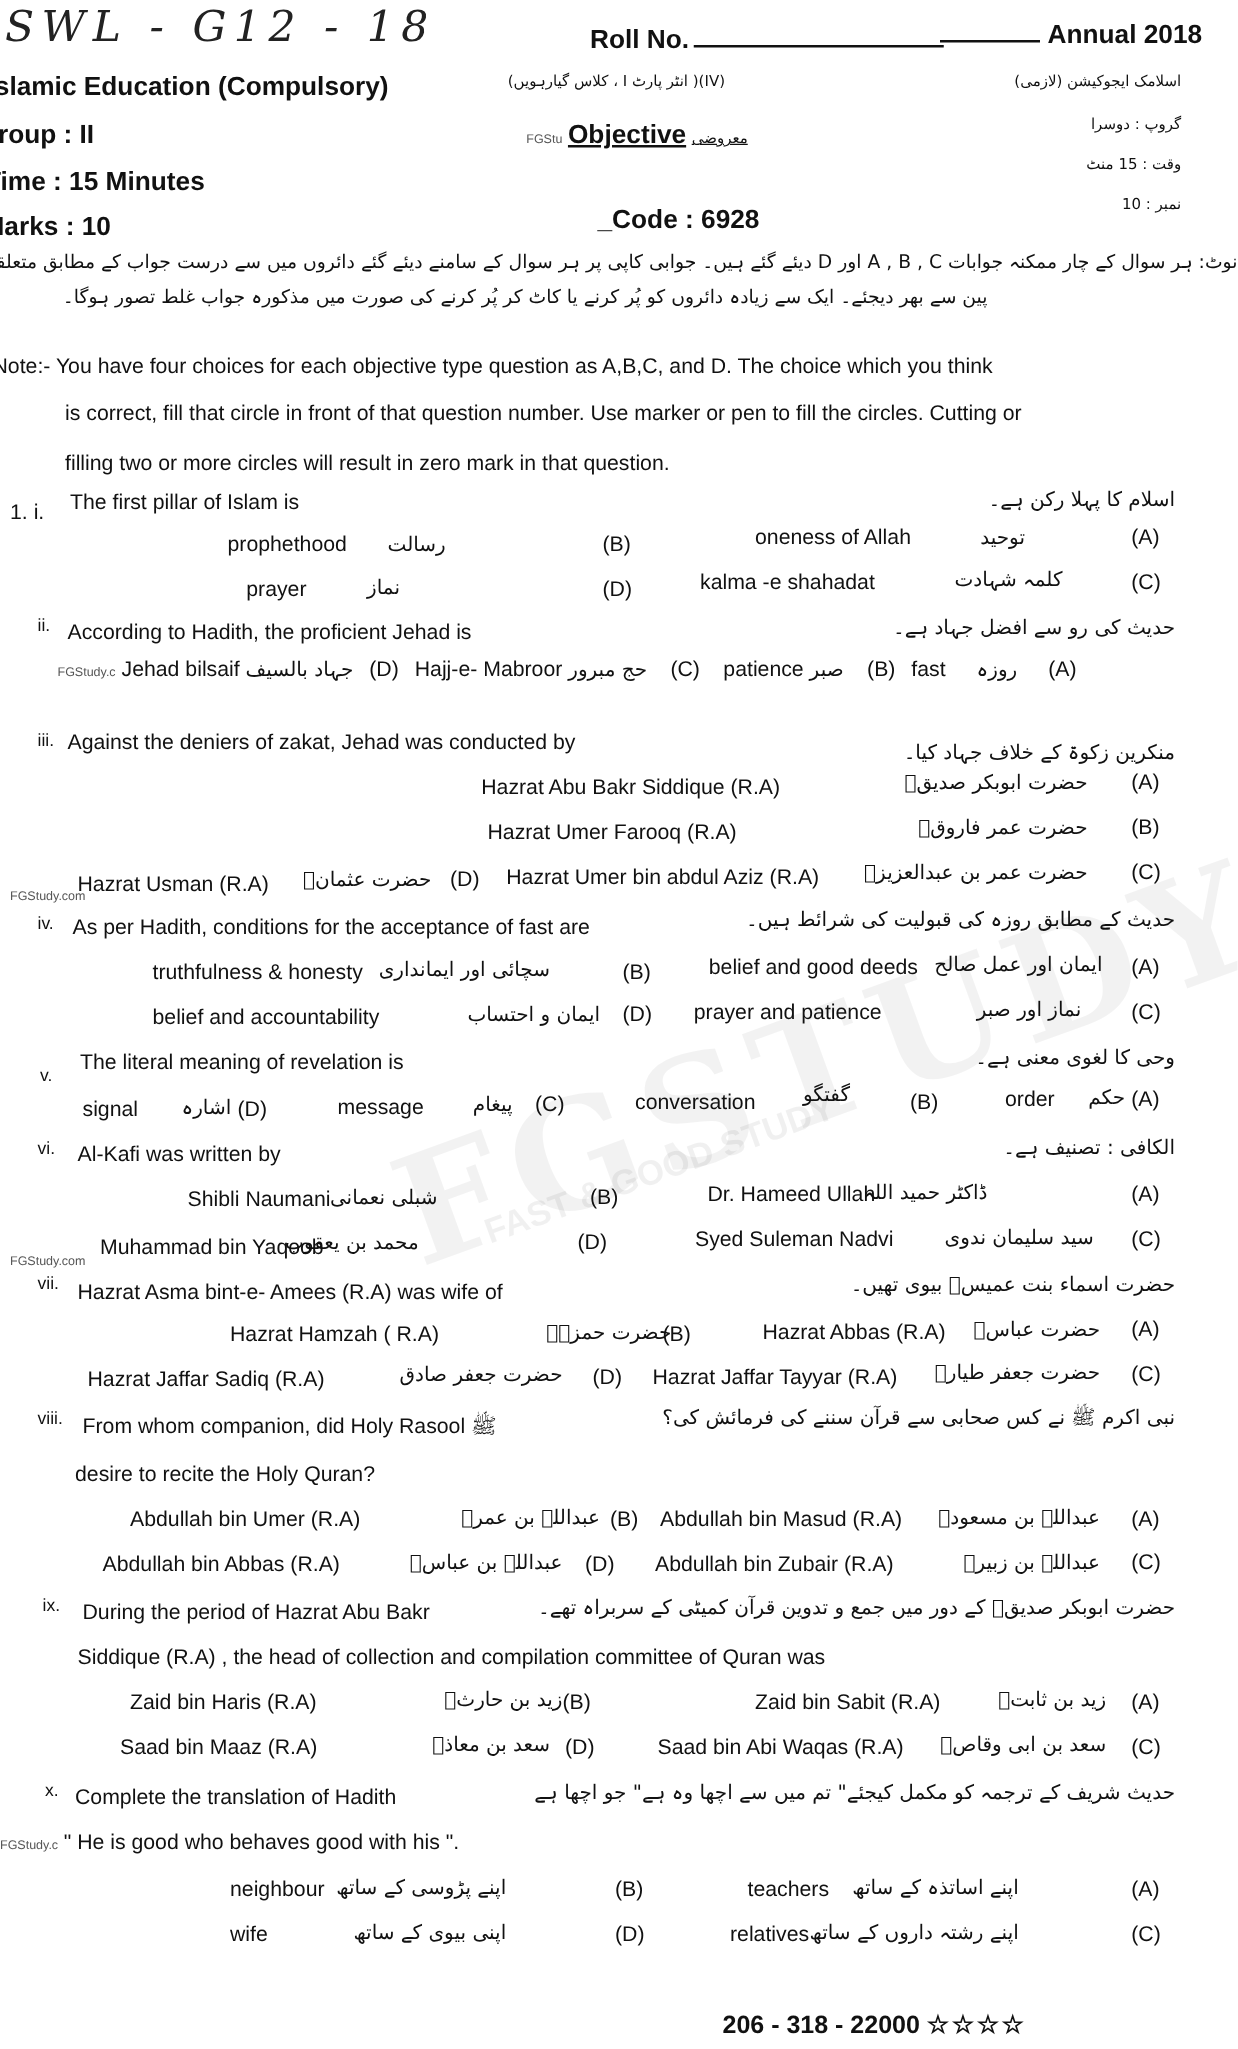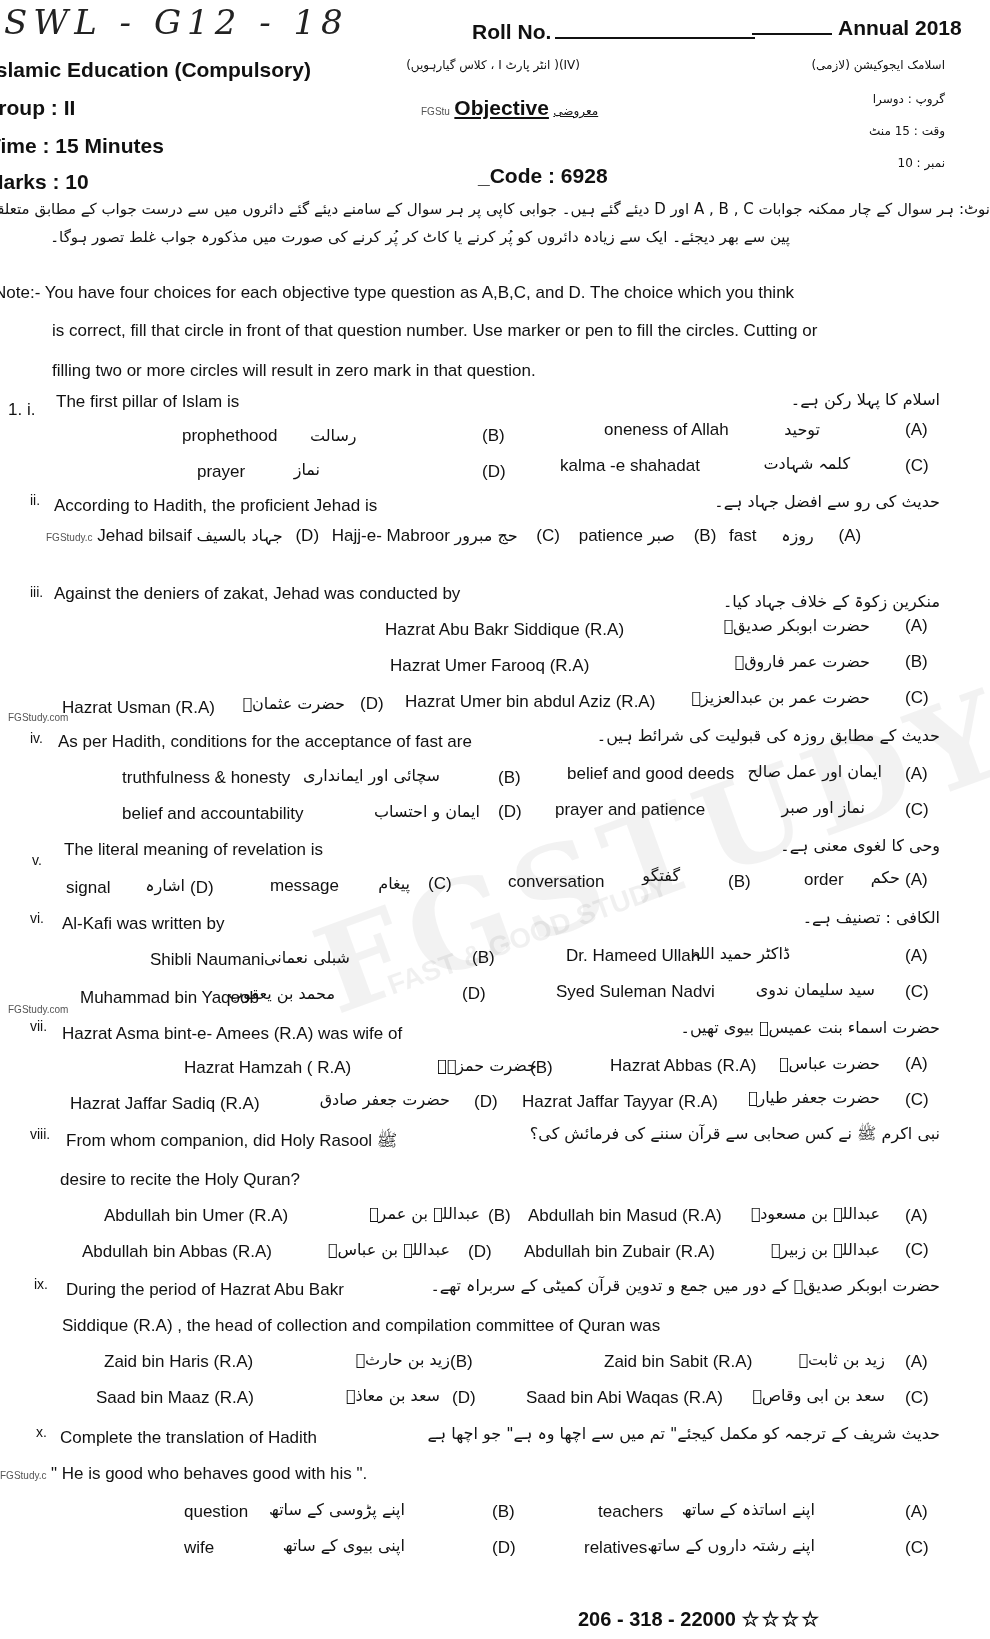--- a/index.html
+++ b/index.html
@@ -201,7 +201,7 @@
 <div class="abs t17" style="left:60px;top:1428px;">Complete the  translation of  Hadith</div>
 <div class="abs ur" style="left:470px;top:1424px;width:470px;text-align:right;">حدیث شریف کے ترجمہ کو مکمل کیجئے" تم میں سے اچھا وہ ہے" جو اچھا ہے</div>
 <div class="abs" style="left:0px;top:1464px;"><span class="mark">FGStudy.c</span> <span class="t17">" He is good who behaves good with his ".</span></div>
-<div class="abs t17" style="left:184px;top:1502px;">question</div>
+<div class="abs t17" style="left:184px;top:1502px;">neighbour</div>
 <div class="abs ur" style="left:290px;top:1500px;width:115px;text-align:right;">اپنے پڑوسی کے ساتھ</div>
 <div class="abs t17" style="left:492px;top:1502px;">(B)</div>
 <div class="abs t17" style="left:598px;top:1502px;">teachers</div>

